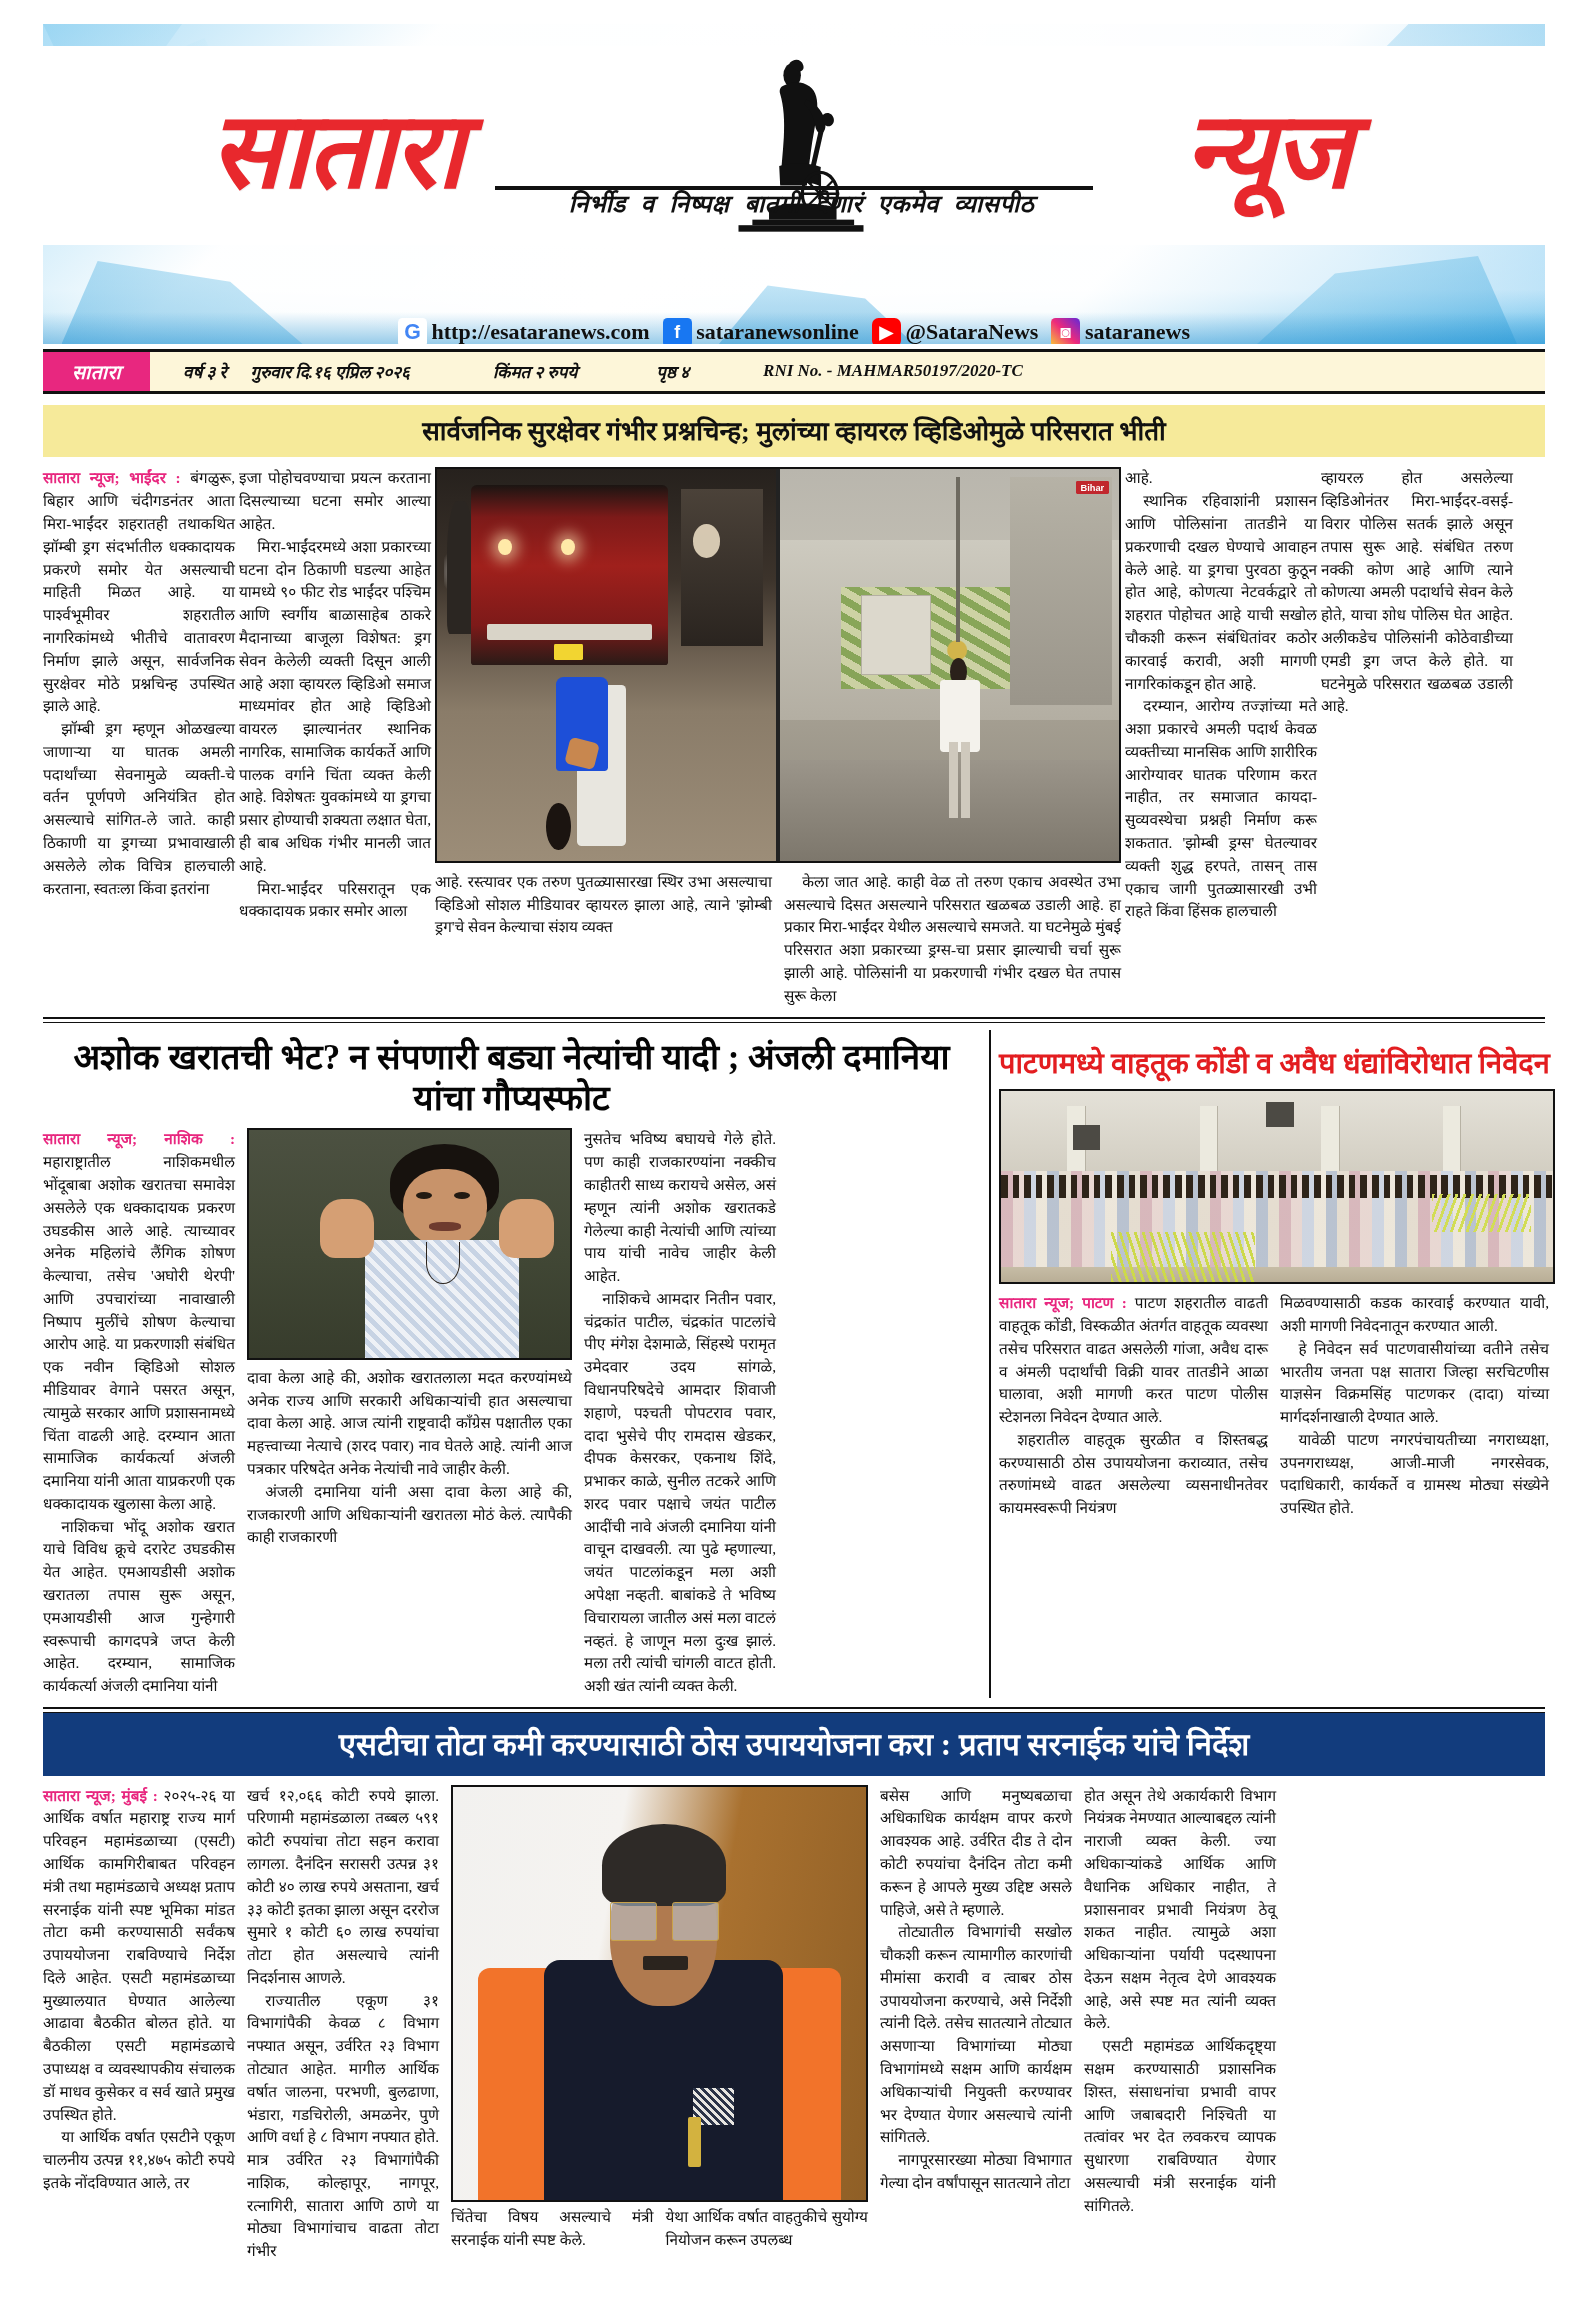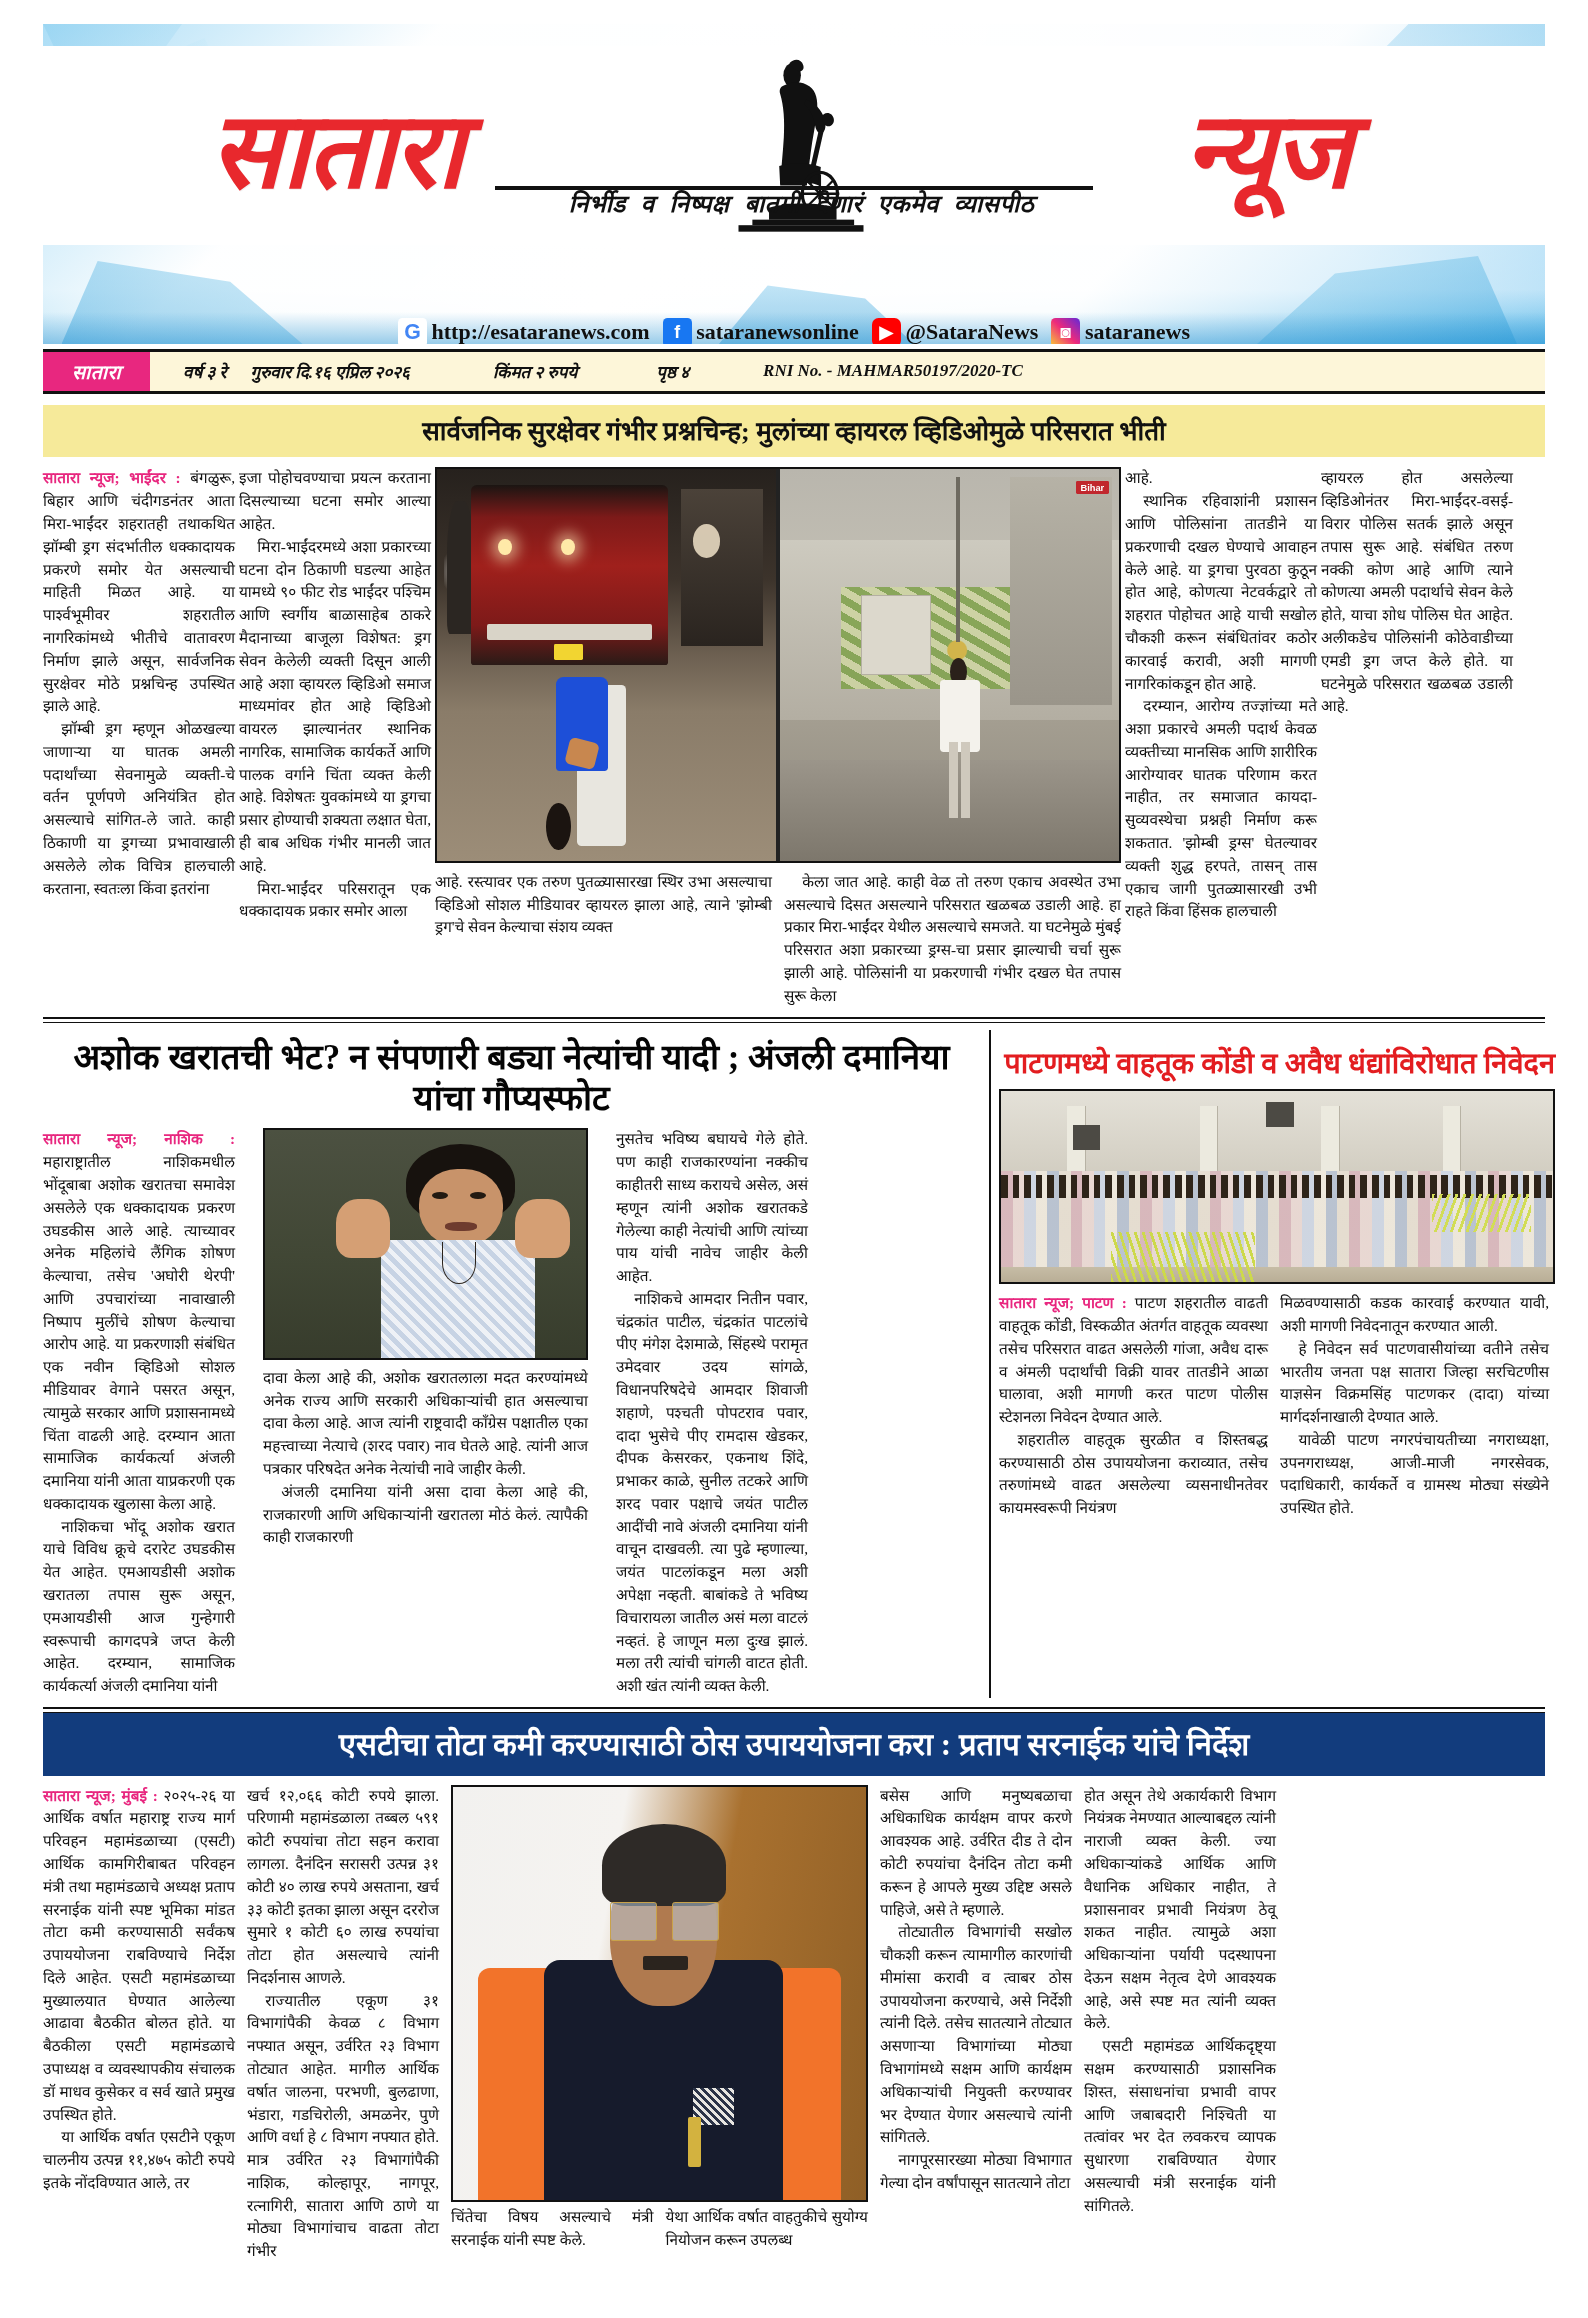--- a/index.html
+++ b/index.html
@@ -226,7 +226,7 @@
     font-size:35px;line-height:1.18;color:#050505;
   }
   .h2-red{
-    margin:6.5px 0 0 0; text-align:right;
+    margin:6.5px 0 0 0; text-align:left;
     font-family:"Liberation Serif",serif;font-weight:bold;
     font-size:29px;line-height:1.2;color:#e31d20;
   }

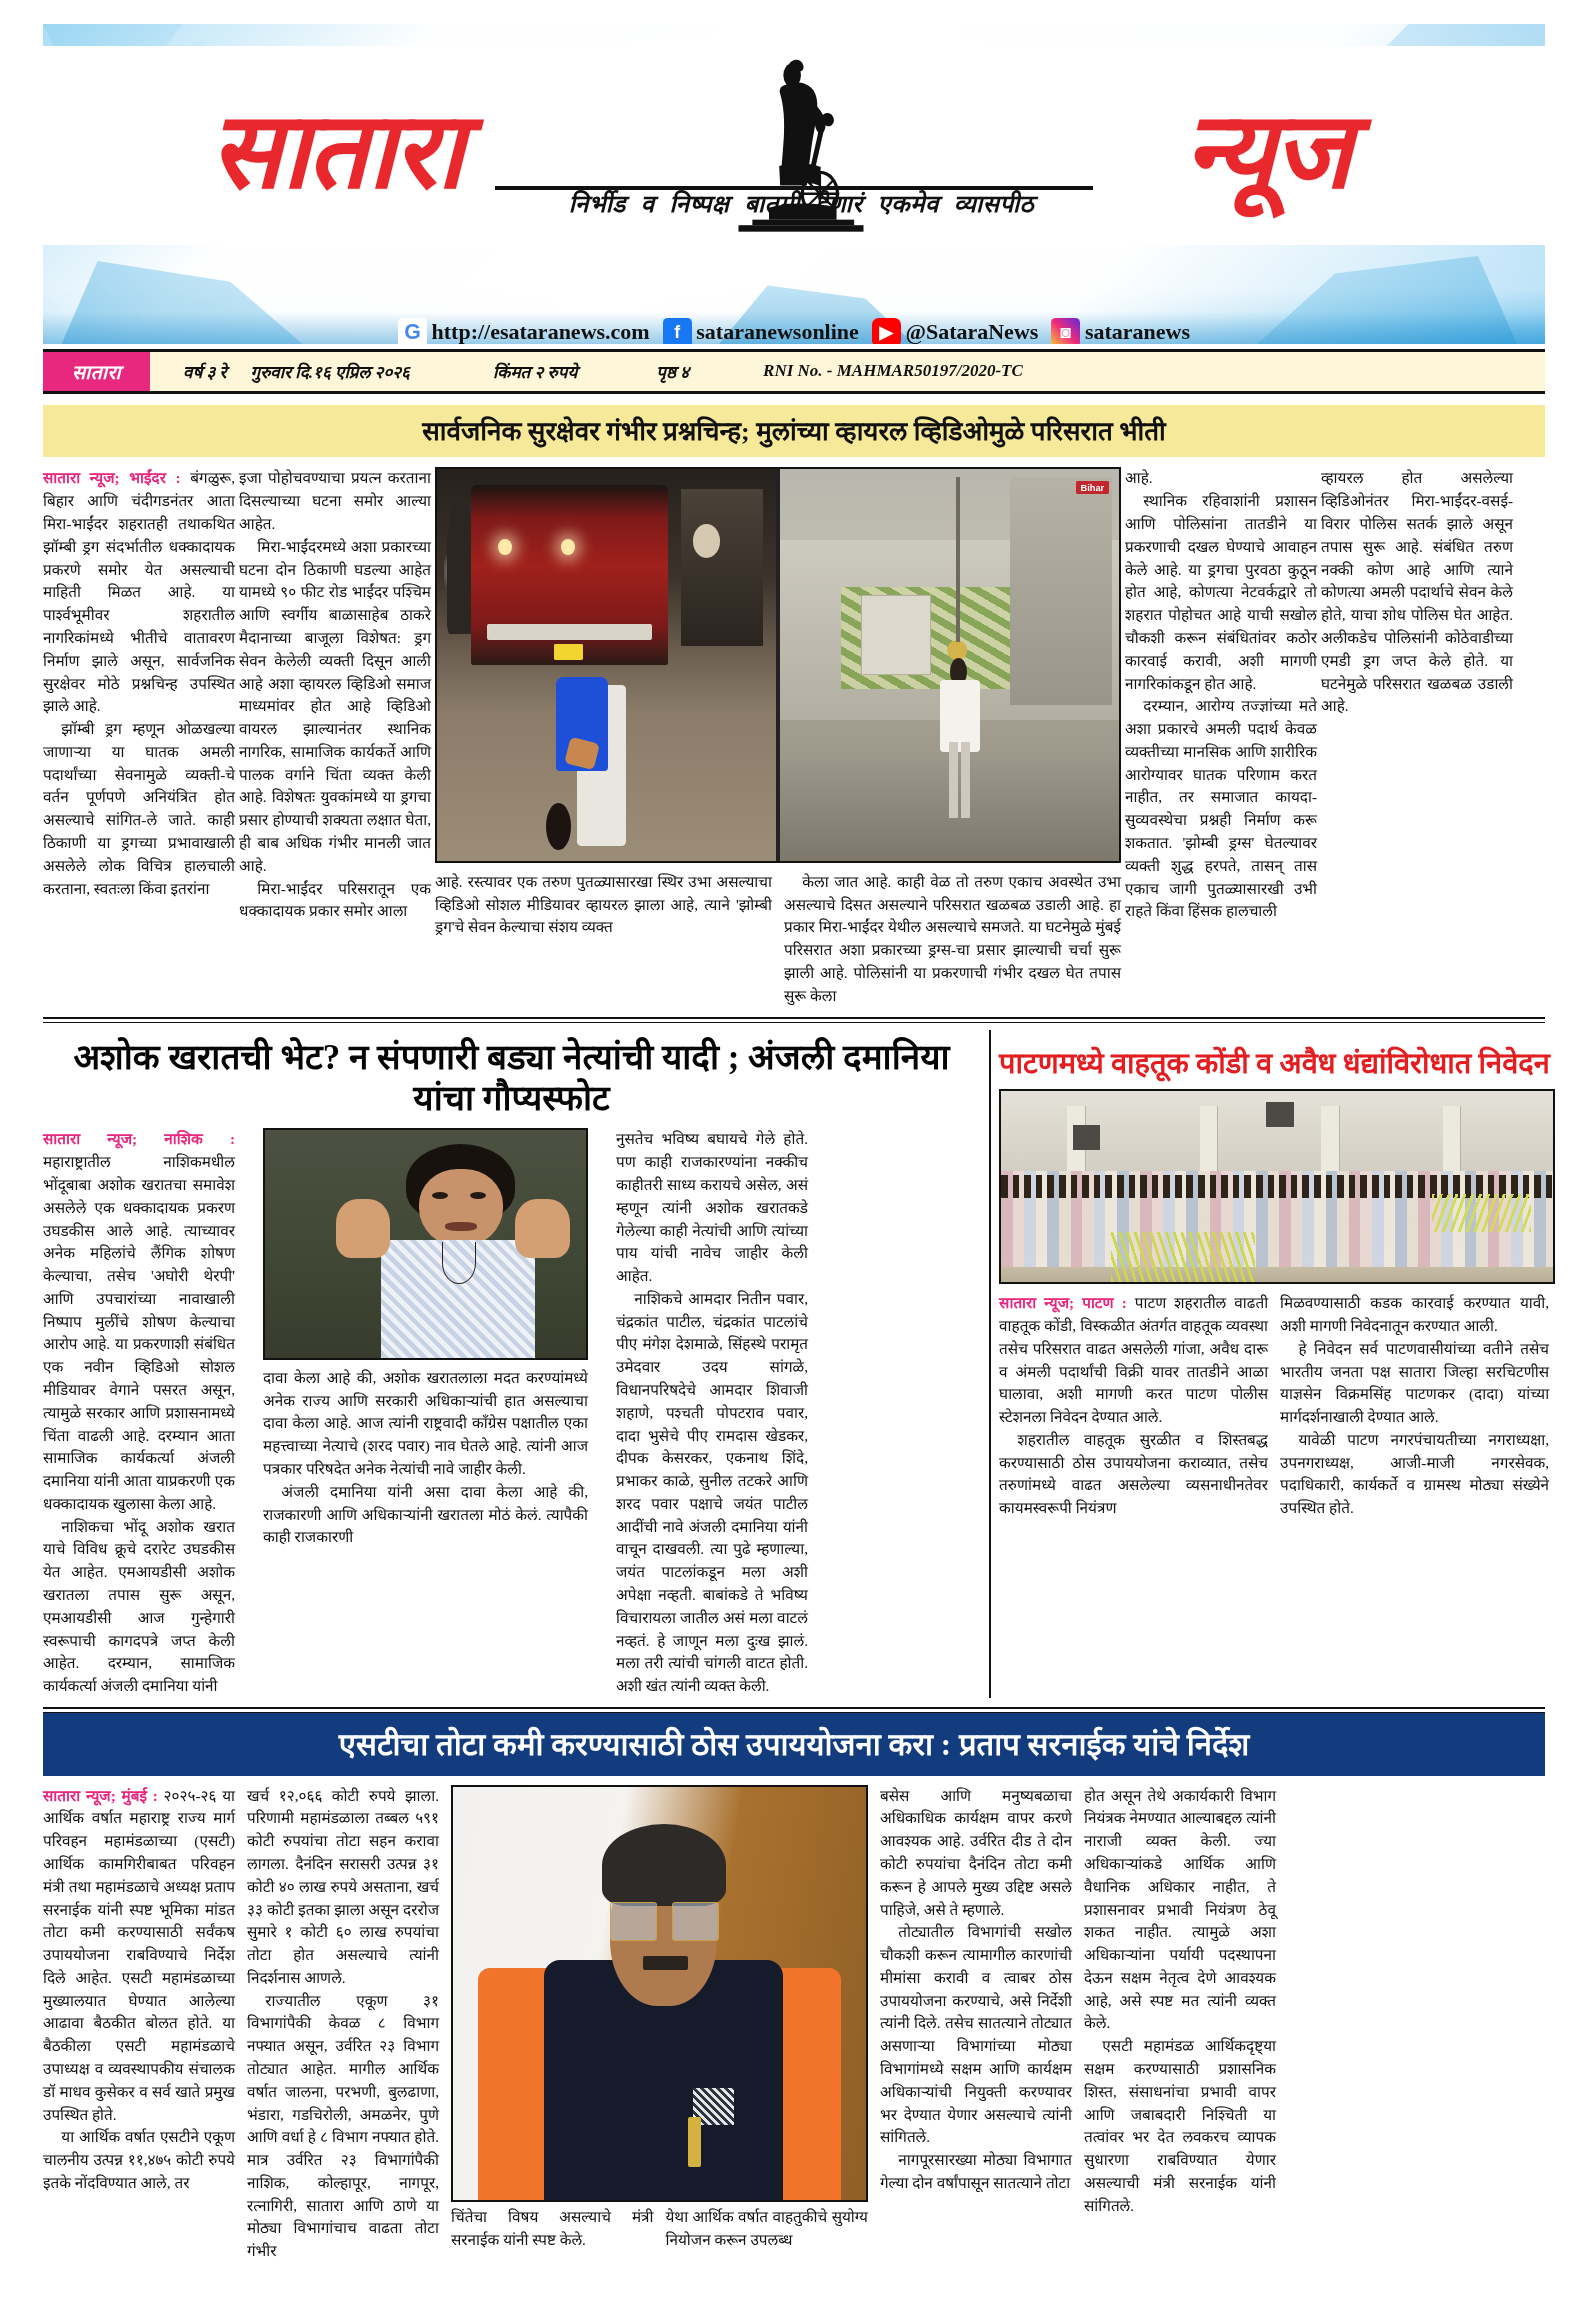--- a/index.html
+++ b/index.html
@@ -233,7 +233,7 @@
   .story2grid{
     margin-top:9.3px;
     display:grid; grid-template-columns:192px 325px 192px 192px;
-    column-gap:28px;
+    column-gap:12px;
   }
   .story2right{ margin-top:9.3px; }
   .story2right .cols{

